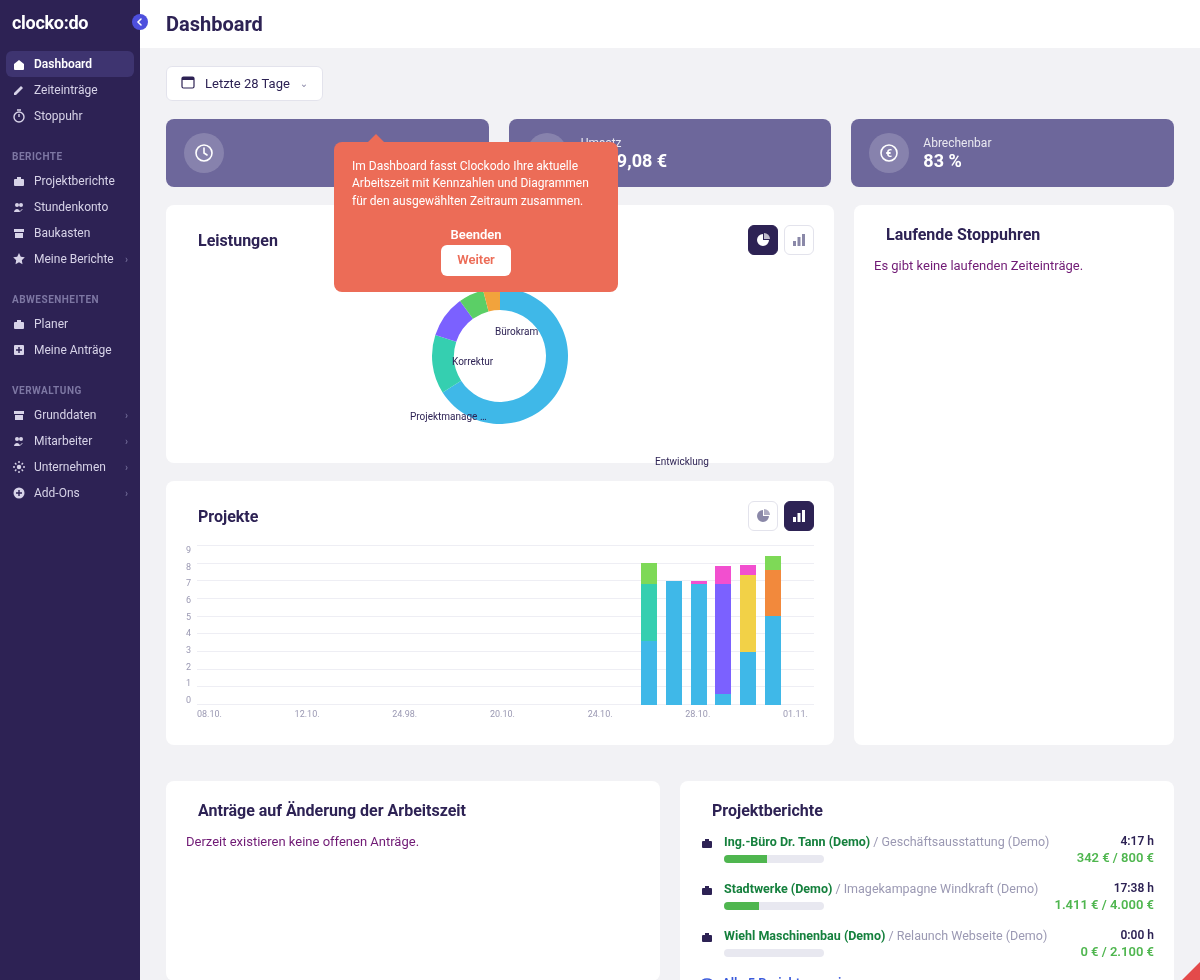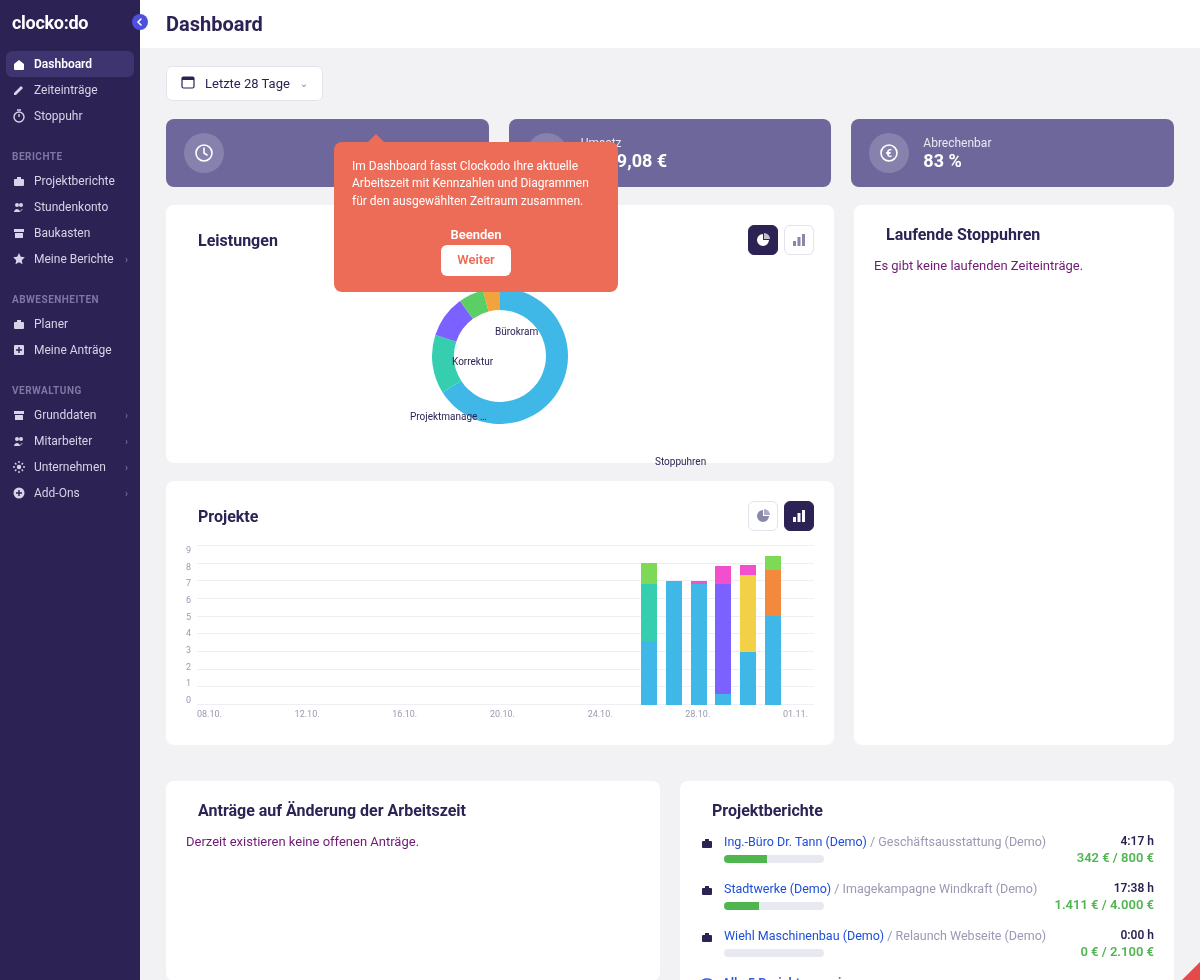--- a/index.html
+++ b/index.html
@@ -329,7 +329,7 @@
                   <path d="M56.0890876727899 7.136345043253073 A68 68 0 0 1 72.99999999999999 5 L72.99999999999999 27 A46 46 0 0 0 61.5602651904167 28.445174588082963 Z" fill="#f2a33c"></path>
                 </svg>
               <div id="donut-labels"></div>
-            <div class="donut-label" style="left: calc(50% + 155px); top: calc(50% + 100px);">Stoppuhren</div>
+            <div class="donut-label" style="left: calc(50% + 155px); top: calc(50% + 100px);">Entwicklung</div>
                 <div class="donut-label" style="left: calc(50% - 90px); top: calc(50% + 55px);">Projektmanage …</div>
                 <div class="donut-label" style="left: calc(50% - 48px); top: calc(50% + 0px);">Korrektur</div>
                 <div class="donut-label" style="left: calc(50% - 5px); top: calc(50% - 30px);">Bürokram</div>

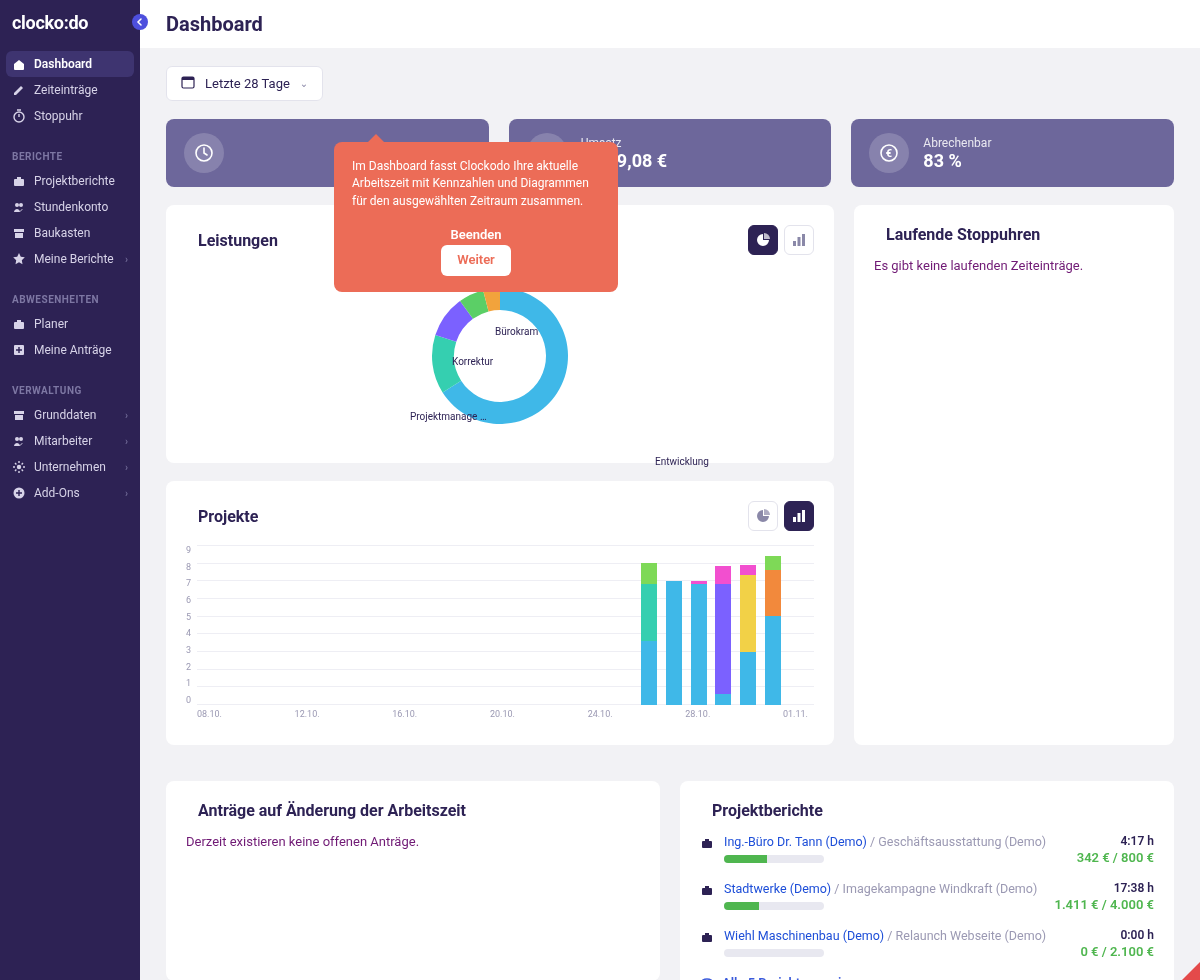--- a/index.html
+++ b/index.html
@@ -413,7 +413,7 @@
                 <div class="x-labels" id="x-labels">
                     <div class="x-label" style="left: 2%;">08.10.</div>
                     <div class="x-label" style="left: 17.8333%;">12.10.</div>
-                    <div class="x-label" style="left: 33.6667%;">16.10.</div>
+                    <div class="x-label" style="left: 33.6667%;">24.98.</div>
                     <div class="x-label" style="left: 49.5%;">20.10.</div>
                     <div class="x-label" style="left: 65.3333%;">24.10.</div>
                     <div class="x-label" style="left: 81.1667%;">28.10.</div>

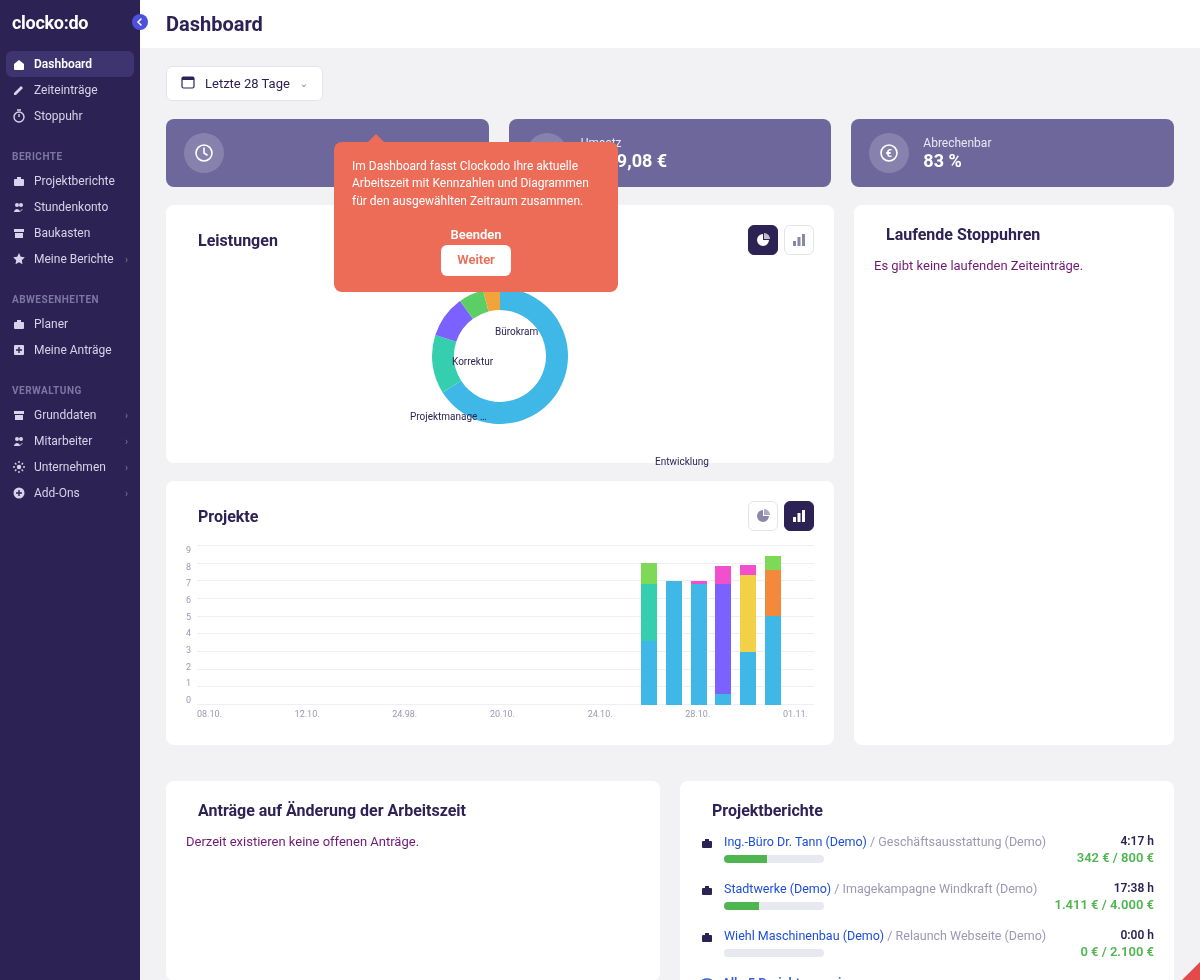--- a/index.html
+++ b/index.html
@@ -76,7 +76,7 @@
 .rep-icon { width:14px; color:#2d2254; margin-top:2px; font-size:12px;}
 .rep-body { flex: 1; min-width: 0; }
 .rep-title { font-size: 12.5px; }
-.rep-title .pri { font-weight: 400; color: #1d4ed8; }
+.rep-title .pri { font-weight: 700; color: #15803d; }
 .rep-title .sec { color: #9b99b3; }
 .rep-bar { height: 8px; border-radius: 4px; background: #e8e8f0; margin-top: 6px; overflow: hidden; width: 100px; }
 .rep-bar-fill { height: 100%; background: #4fb64f; }

